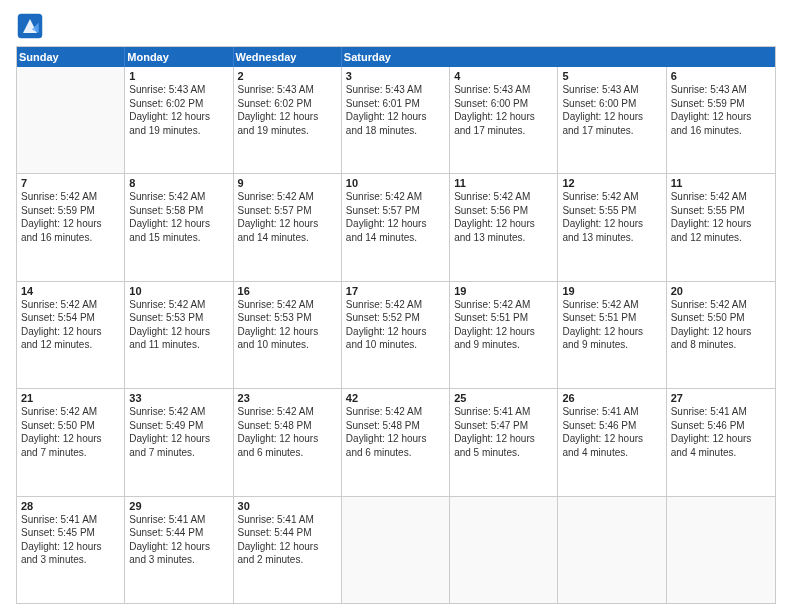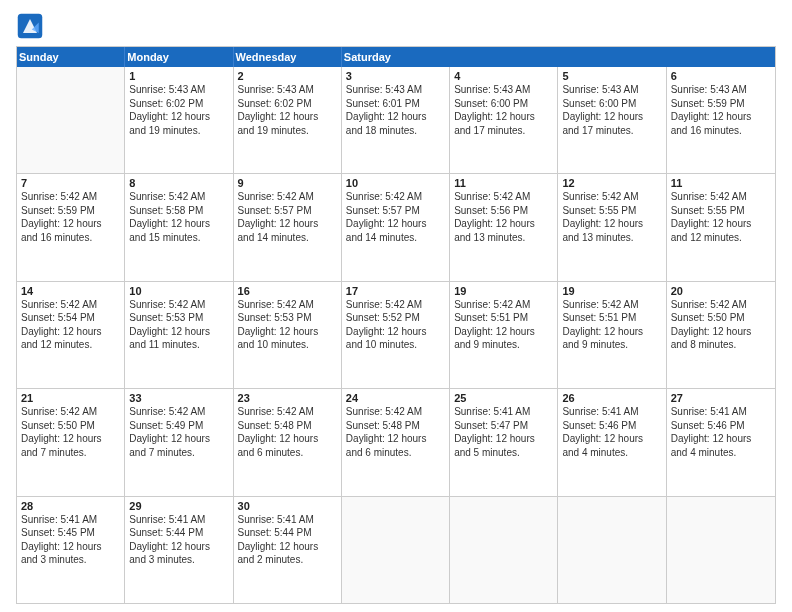--- a/index.html
+++ b/index.html
@@ -311,7 +311,7 @@
 and 6 minutes.</div>
           </div>
           <div class="cal-cell">
-            <span class="day-num">24</span>
+            <span class="day-num">42</span>
             <div class="day-info" style="white-space: pre-line;">Sunrise: 5:42 AM
 Sunset: 5:48 PM
 Daylight: 12 hours

